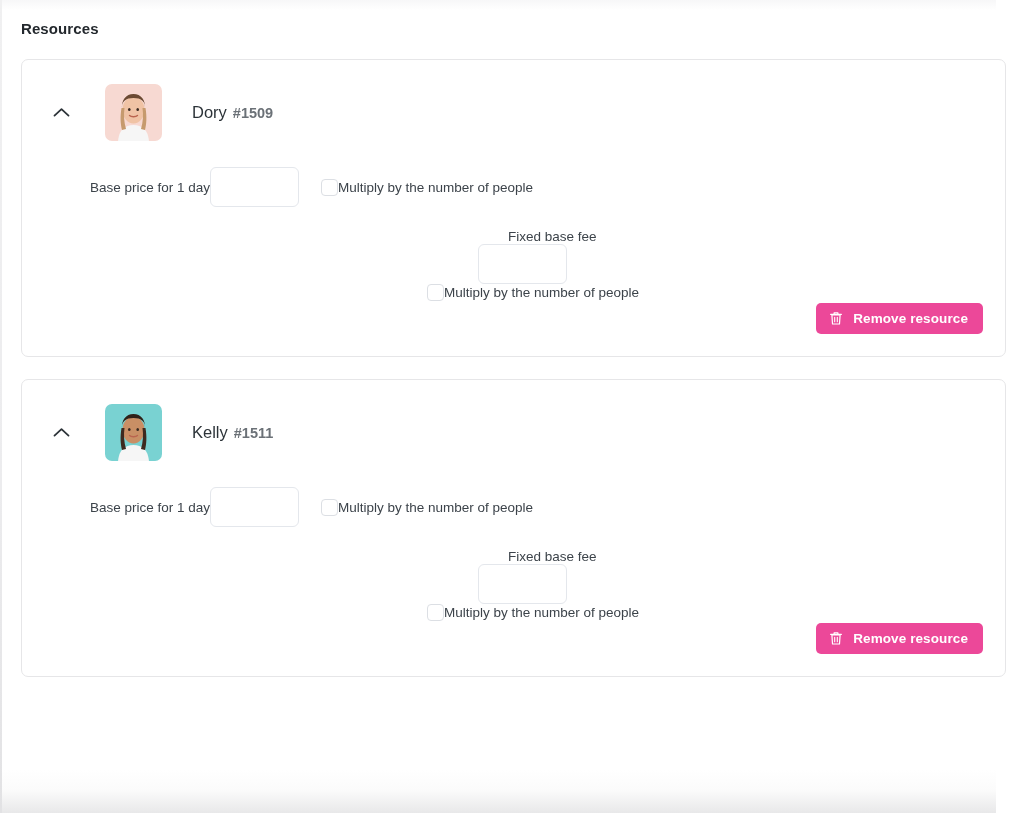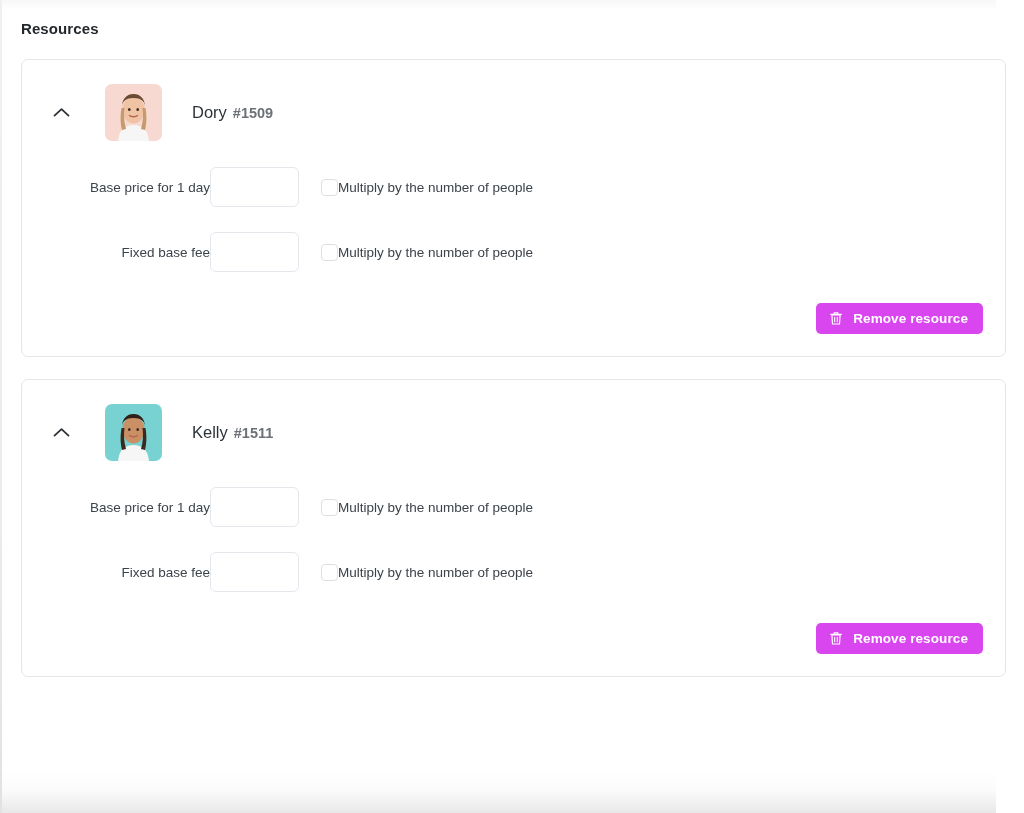--- a/index.html
+++ b/index.html
@@ -129,7 +129,7 @@
     height: 46px;
     margin-bottom: 19px;
   }
-  .field-row:last-child { margin-bottom: 0; }
+  .field-row:last-child { margin-bottom: 0; flex-direction: column; }
 
   .field-label {
     width: 149px;

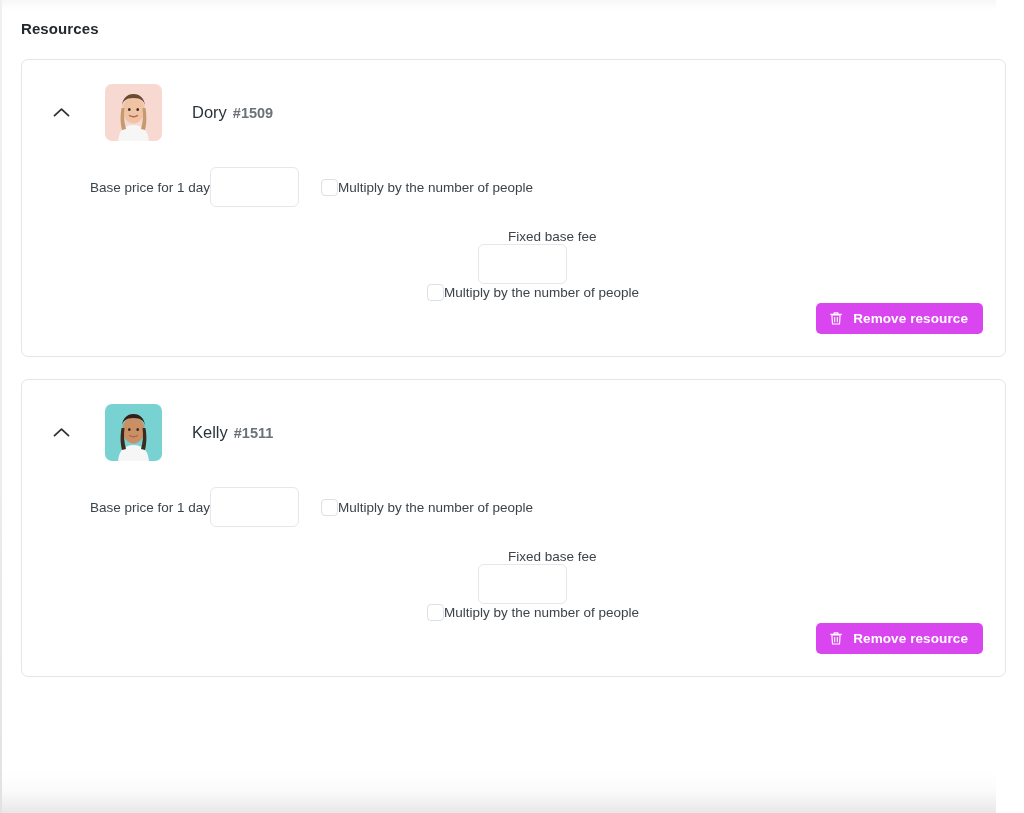--- a/index.html
+++ b/index.html
@@ -201,7 +201,7 @@
   }
 
   .btn-remove {
-    background: #d946ef;
+    background: #ec4899;
     height: 31px;
     padding: 0 15px 0 13px;
   }

